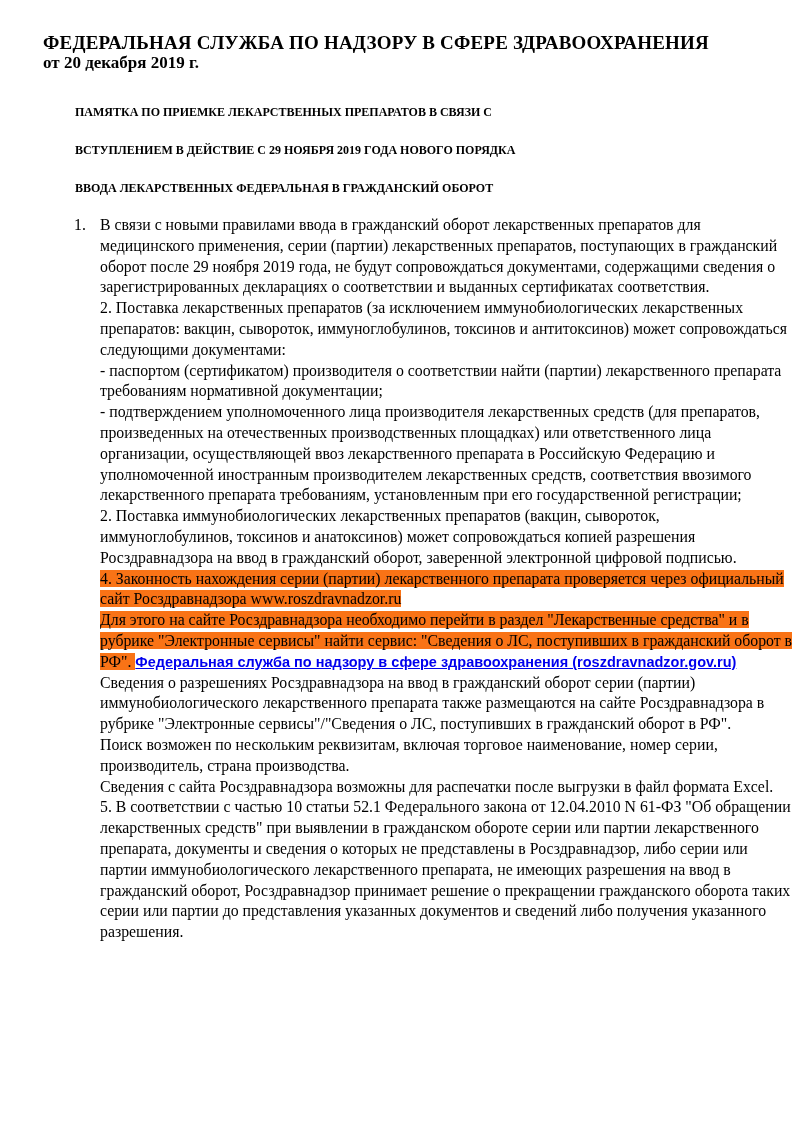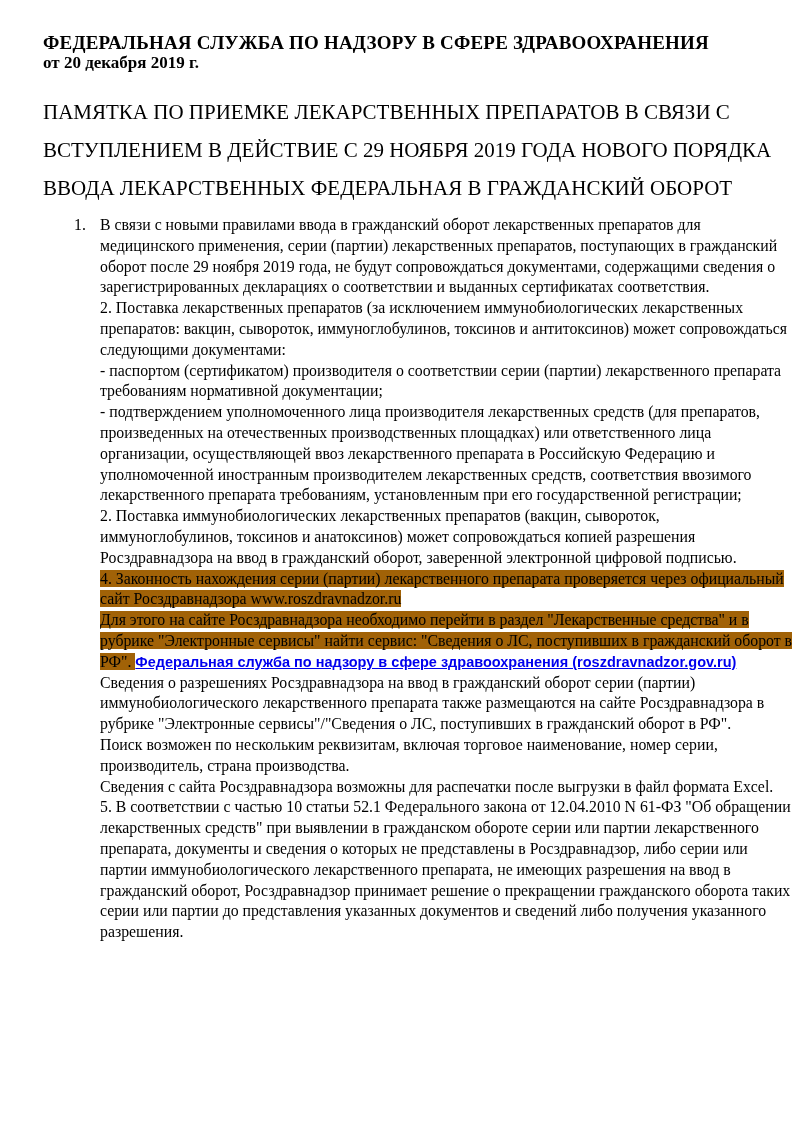--- a/index.html
+++ b/index.html
@@ -26,8 +26,9 @@
   }
   .title {
     margin-top: 20px;
-    font-weight: normal;
-    font-size: 21px;
+    font-weight: bold;
+    font-size: 12px;
+    margin-left: 32px;
   }
   .title > div { line-height: 38px; white-space: nowrap; }
   .body {

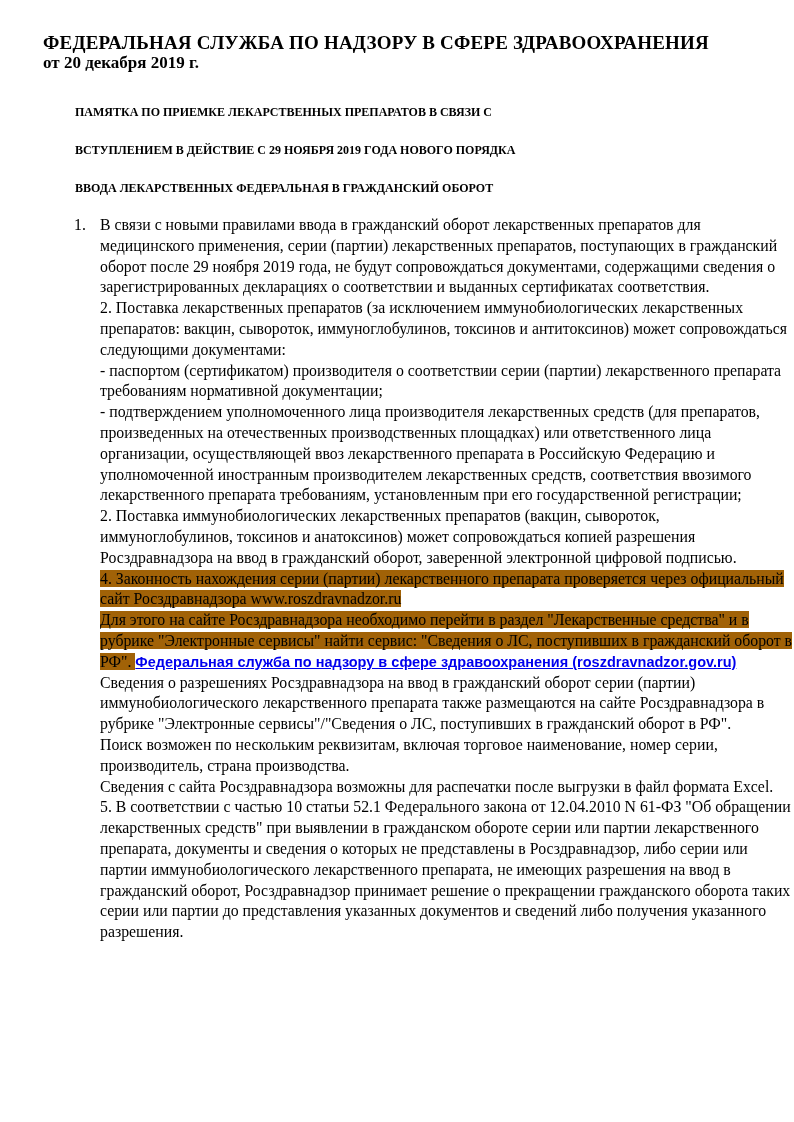--- a/index.html
+++ b/index.html
@@ -63,7 +63,7 @@
   <div class="body" id="doc-body">
       <p class="para"><span class="num">1.</span><span class="plain">В связи с новыми правилами ввода в гражданский оборот лекарственных препаратов для медицинского применения, серии (партии) лекарственных препаратов, поступающих в гражданский оборот после 29 ноября 2019 года, не будут сопровождаться документами, содержащими сведения о зарегистрированных декларациях о соответствии и выданных сертификатах соответствия.</span></p>
       <p class="para"><span class="plain">2. Поставка лекарственных препаратов (за исключением иммунобиологических лекарственных препаратов: вакцин, сывороток, иммуноглобулинов, токсинов и антитоксинов) может сопровождаться следующими документами:</span></p>
-      <p class="para"><span class="plain">- паспортом (сертификатом) производителя о соответствии серии (партии) лекарственного препарата требованиям нормативной документации;</span></p>
+      <p class="para"><span class="plain">- паспортом (сертификатом) производителя о соответствии найти (партии) лекарственного препарата требованиям нормативной документации;</span></p>
       <p class="para"><span class="plain">- подтверждением уполномоченного лица производителя лекарственных средств (для препаратов, произведенных на отечественных производственных площадках) или ответственного лица организации, осуществляющей ввоз лекарственного препарата в Российскую Федерацию и уполномоченной иностранным производителем лекарственных средств, соответствия ввозимого лекарственного препарата требованиям, установленным при его государственной регистрации;</span></p>
       <p class="para"><span class="plain">2. Поставка иммунобиологических лекарственных препаратов (вакцин, сывороток, иммуноглобулинов, токсинов и анатоксинов) может сопровождаться копией разрешения Росздравнадзора на ввод в гражданский оборот, заверенной электронной цифровой подписью.</span></p>
       <p class="para"><span class="hl">4. Законность нахождения серии (партии) лекарственного препарата проверяется через официальный сайт Росздравнадзора www.roszdravnadzor.ru</span></p>

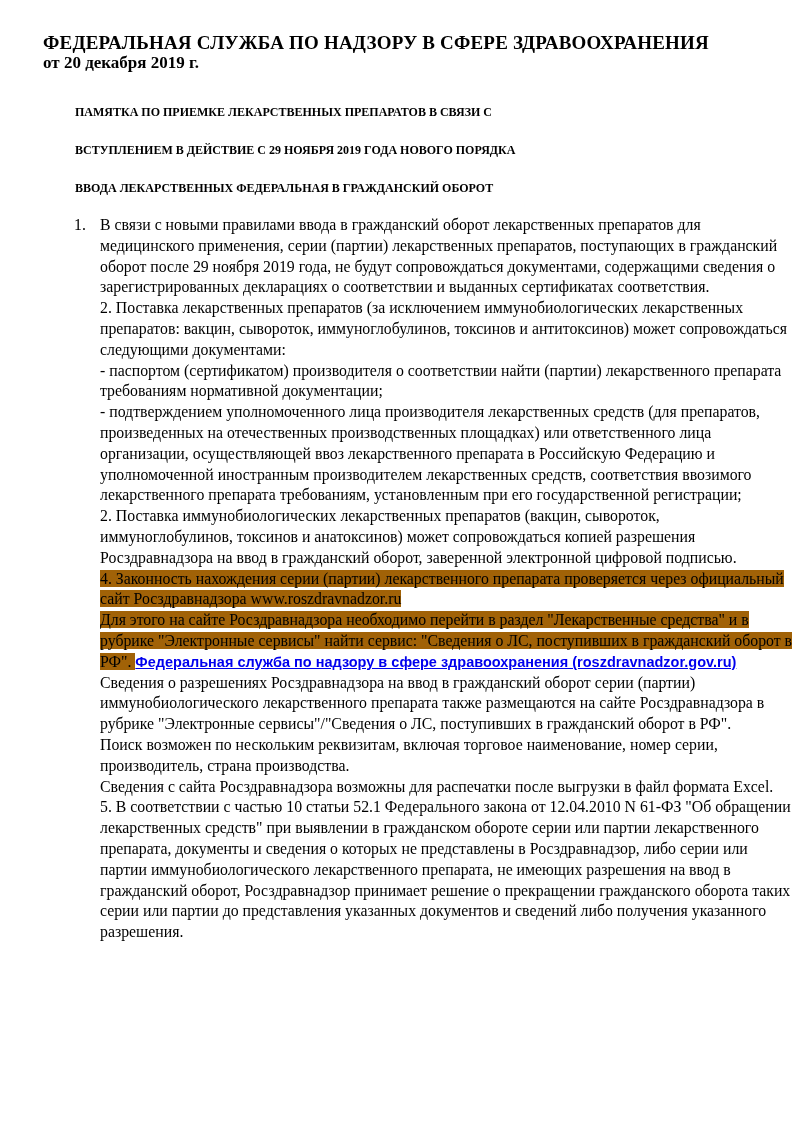--- a/index.html
+++ b/index.html
@@ -40,7 +40,7 @@
   }
   .para { margin: 0; position: relative; }
   .num { position: absolute; left: -26px; top: 0; }
-  .hl { background: #a16207; }
+  .hl { background: #f97316; }
   .doc-link {
     color: #0000ee;
     font-family: "Liberation Sans", sans-serif;

